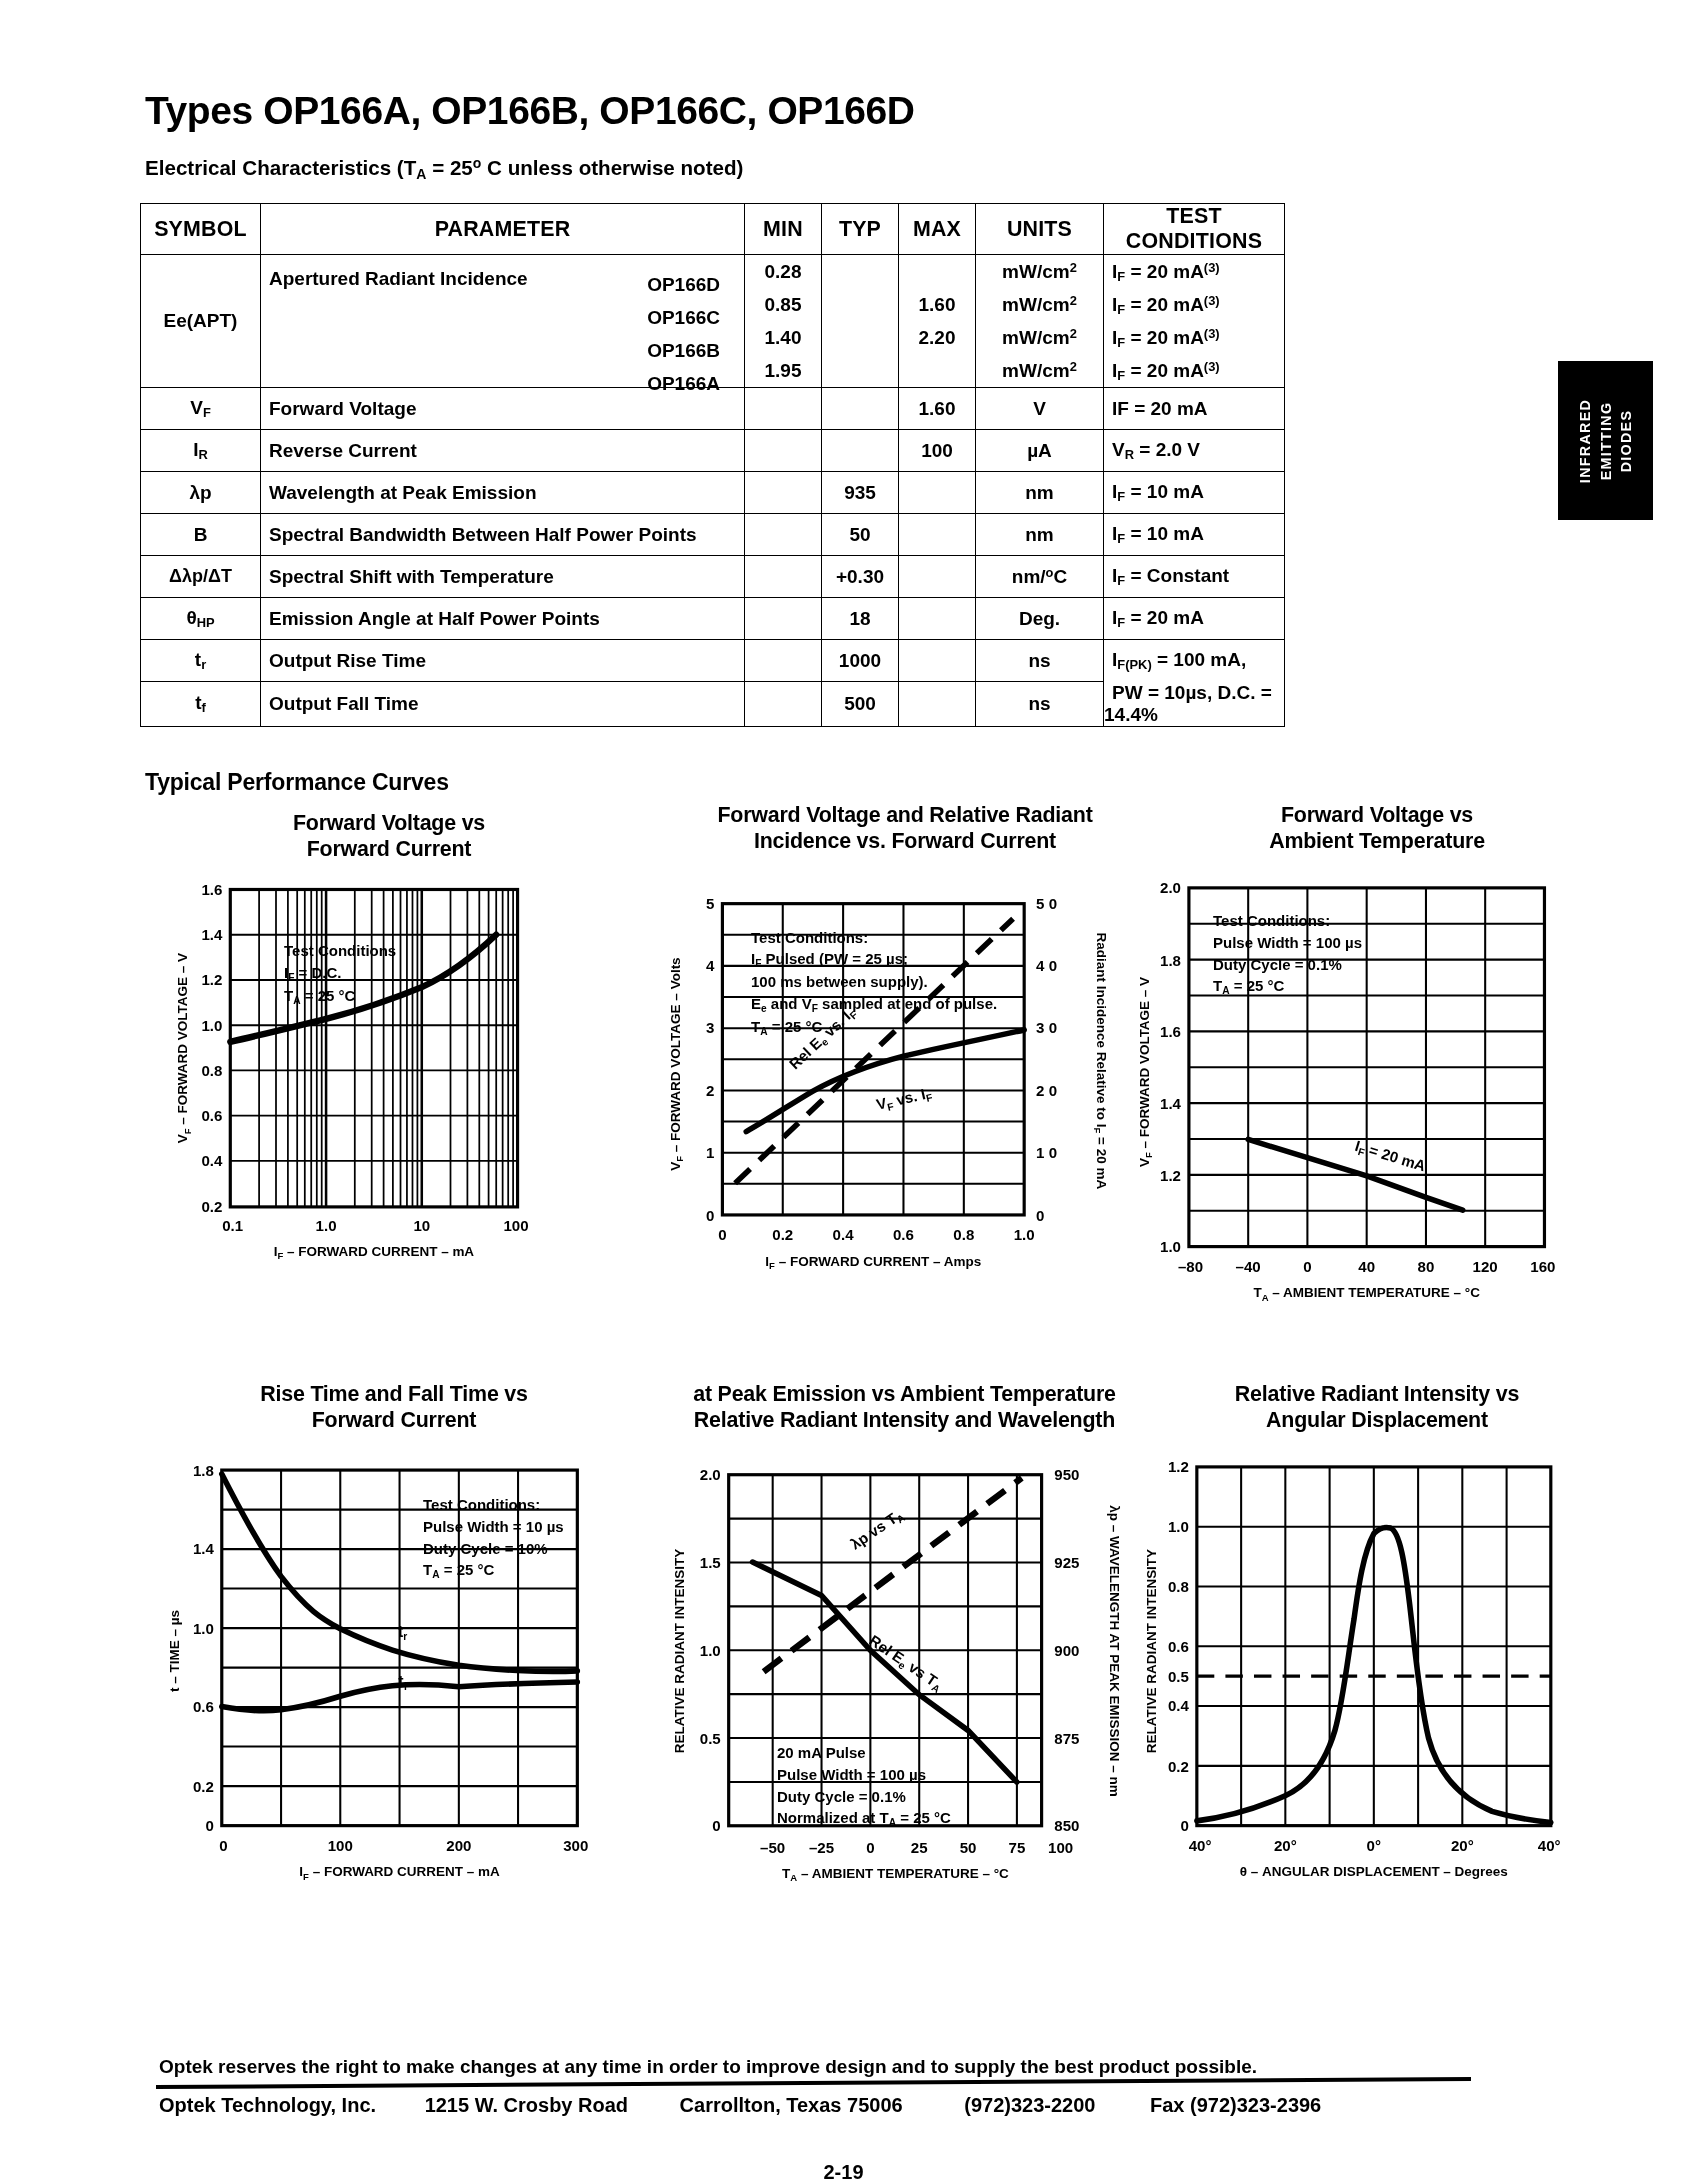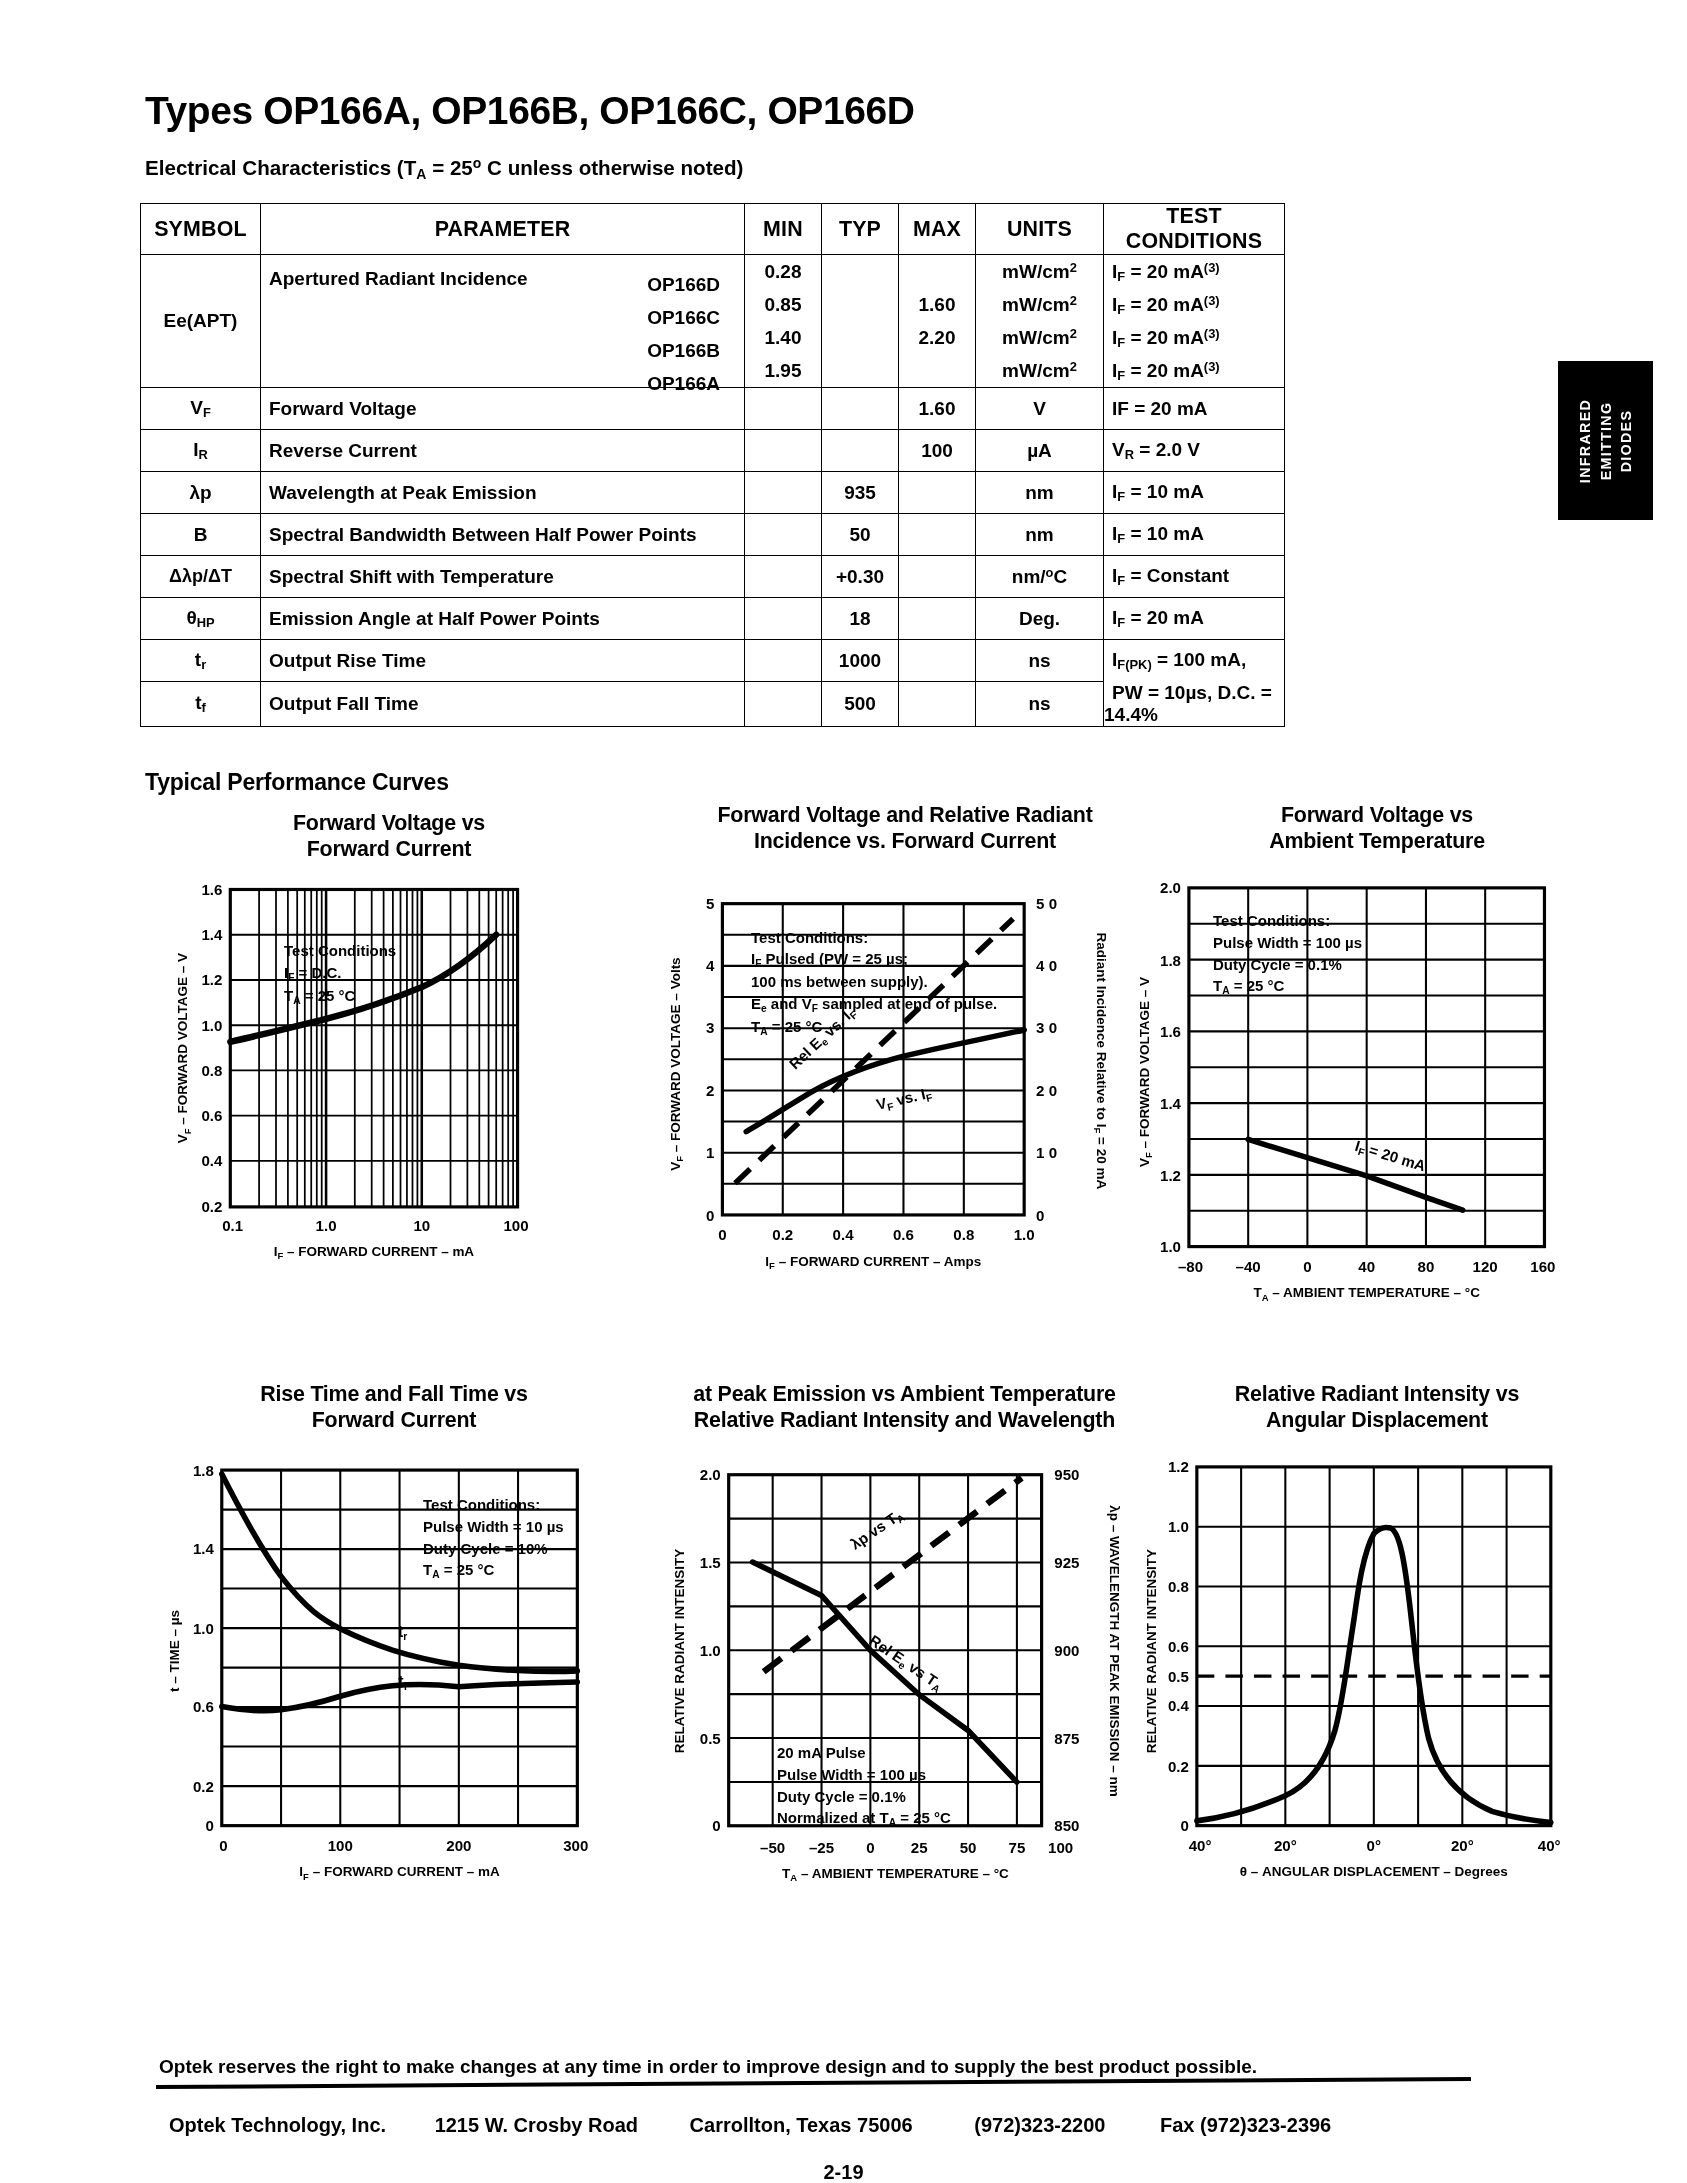--- a/index.html
+++ b/index.html
@@ -95,8 +95,8 @@
     transform:rotate(-0.35deg);transform-origin:0 0;
   }
   #footer-addr{
-    position:absolute;left:169px;top:38px;width:1318px;
-    font-size:20px;font-weight:bold;white-space:nowrap;margin-top:20px;
+    position:absolute;left:159px;top:38px;width:1318px;
+    font-size:20px;font-weight:bold;white-space:nowrap;
   }
   #footer-addr span{display:inline-block;}
   #page-number{

